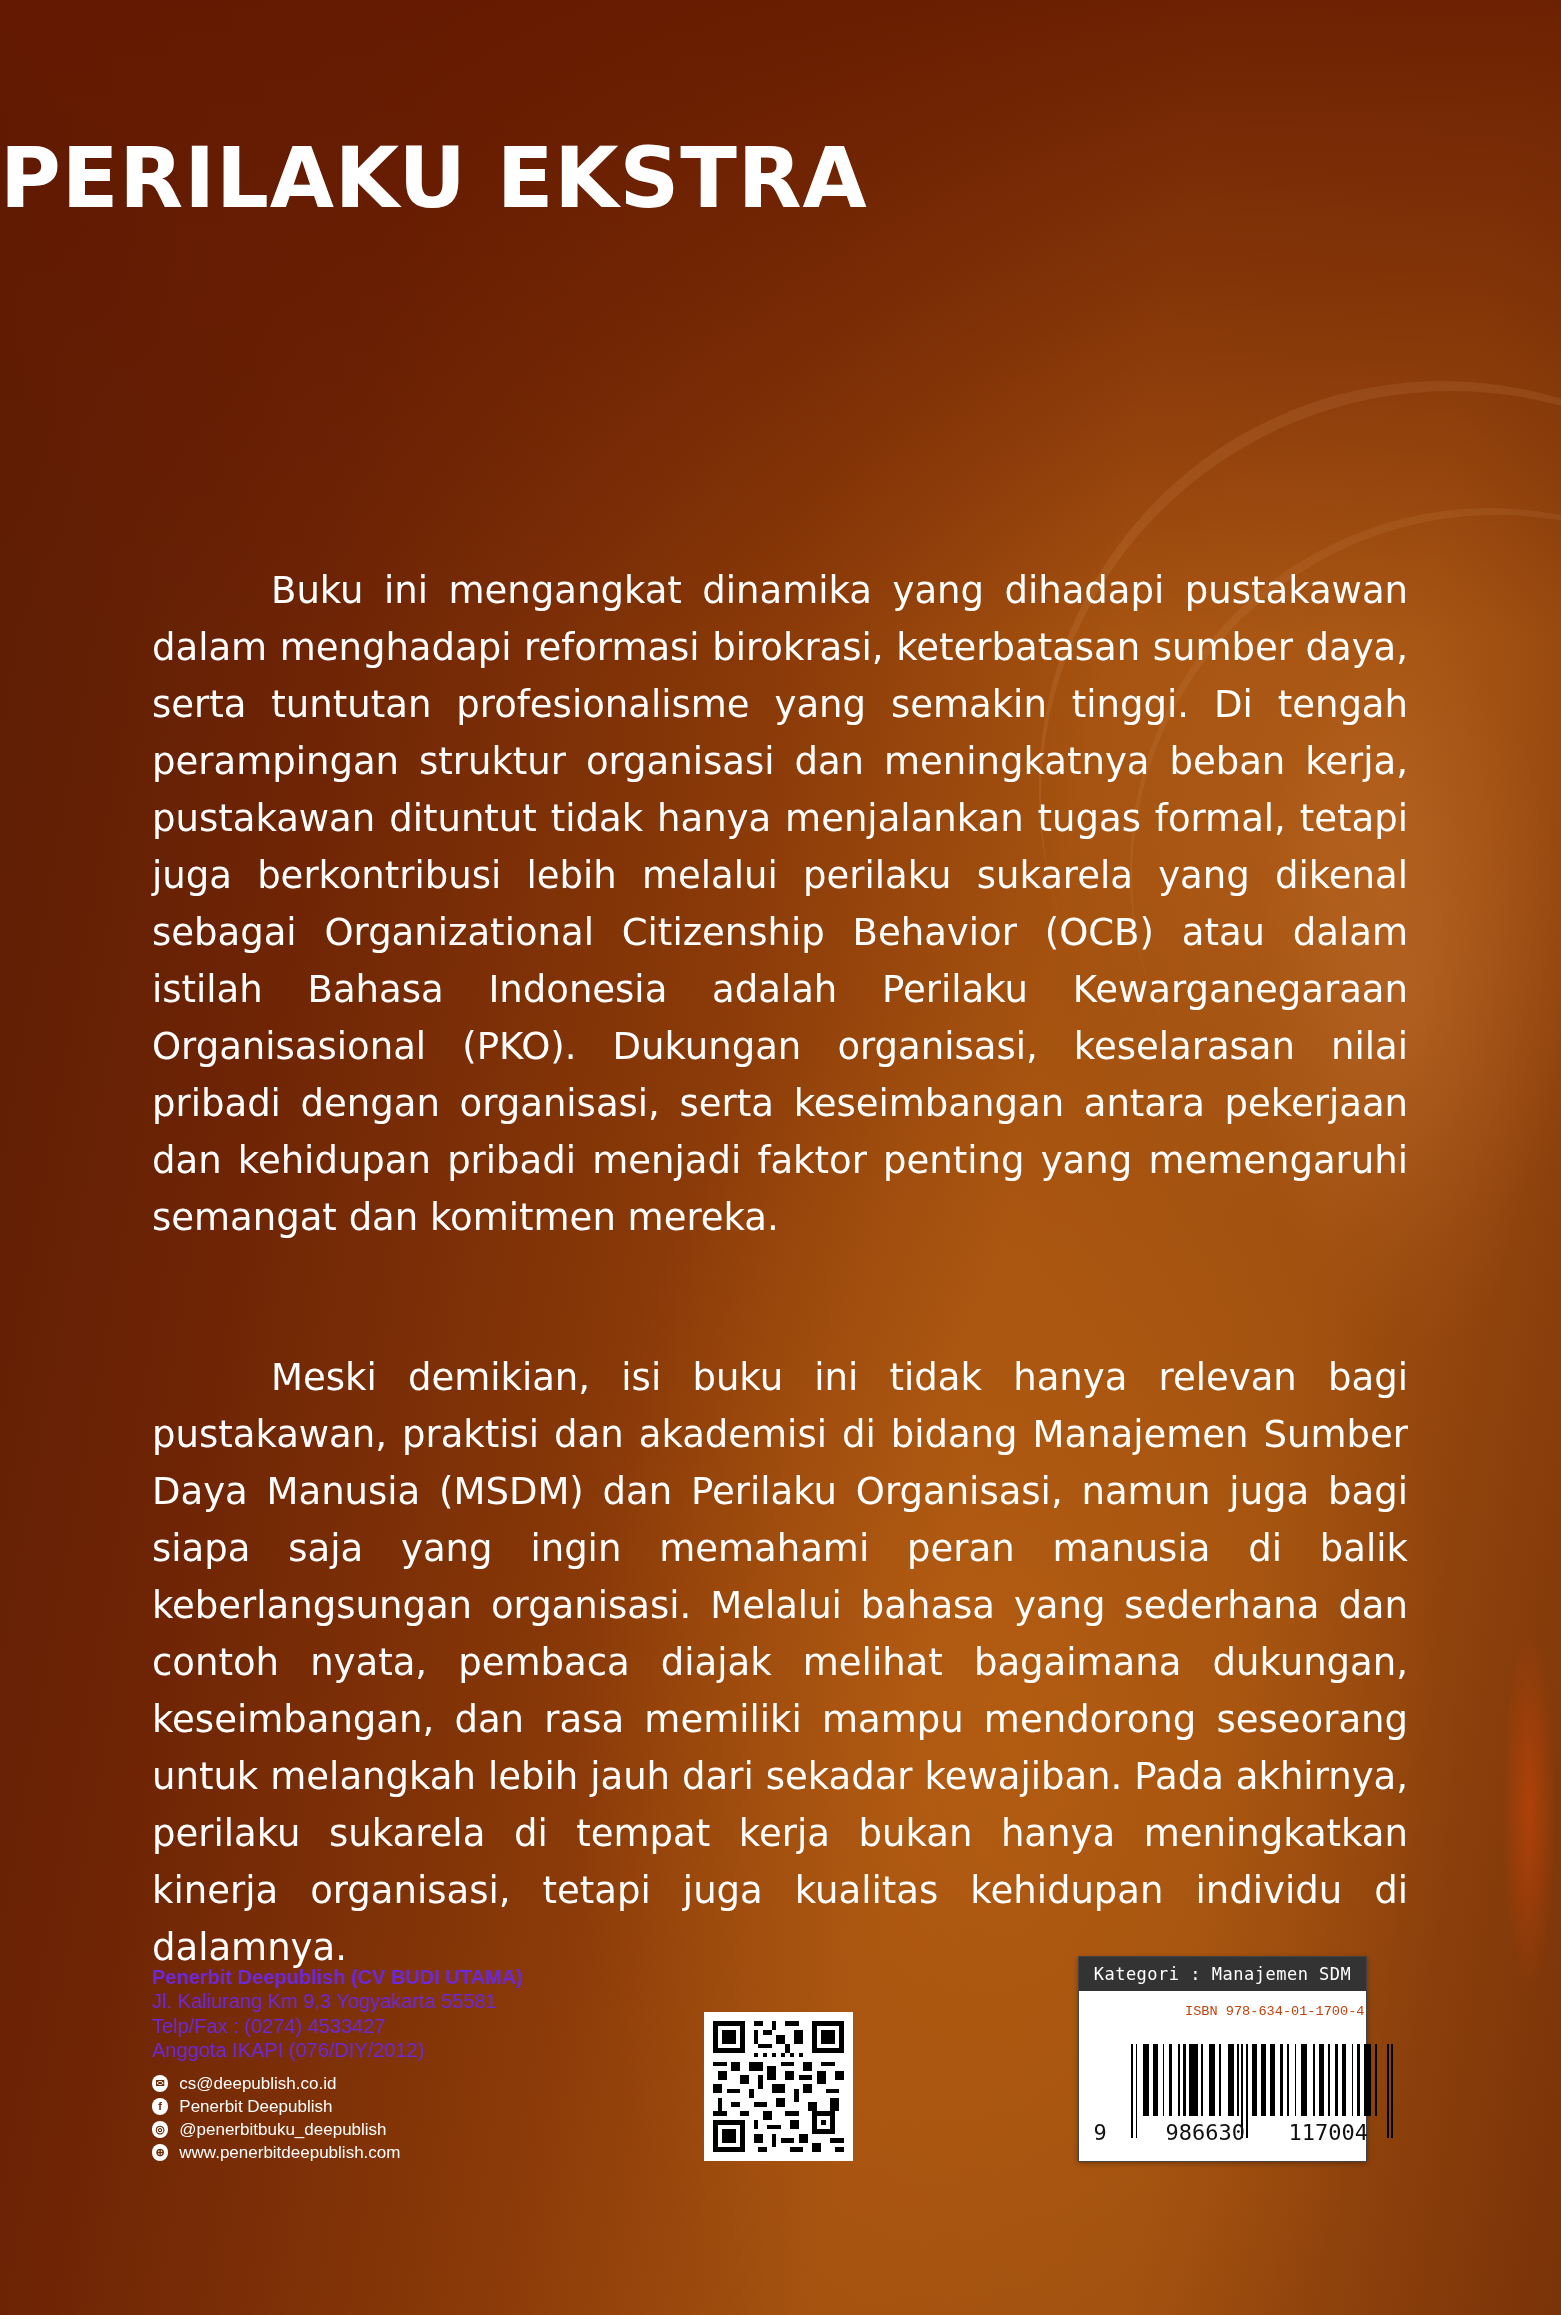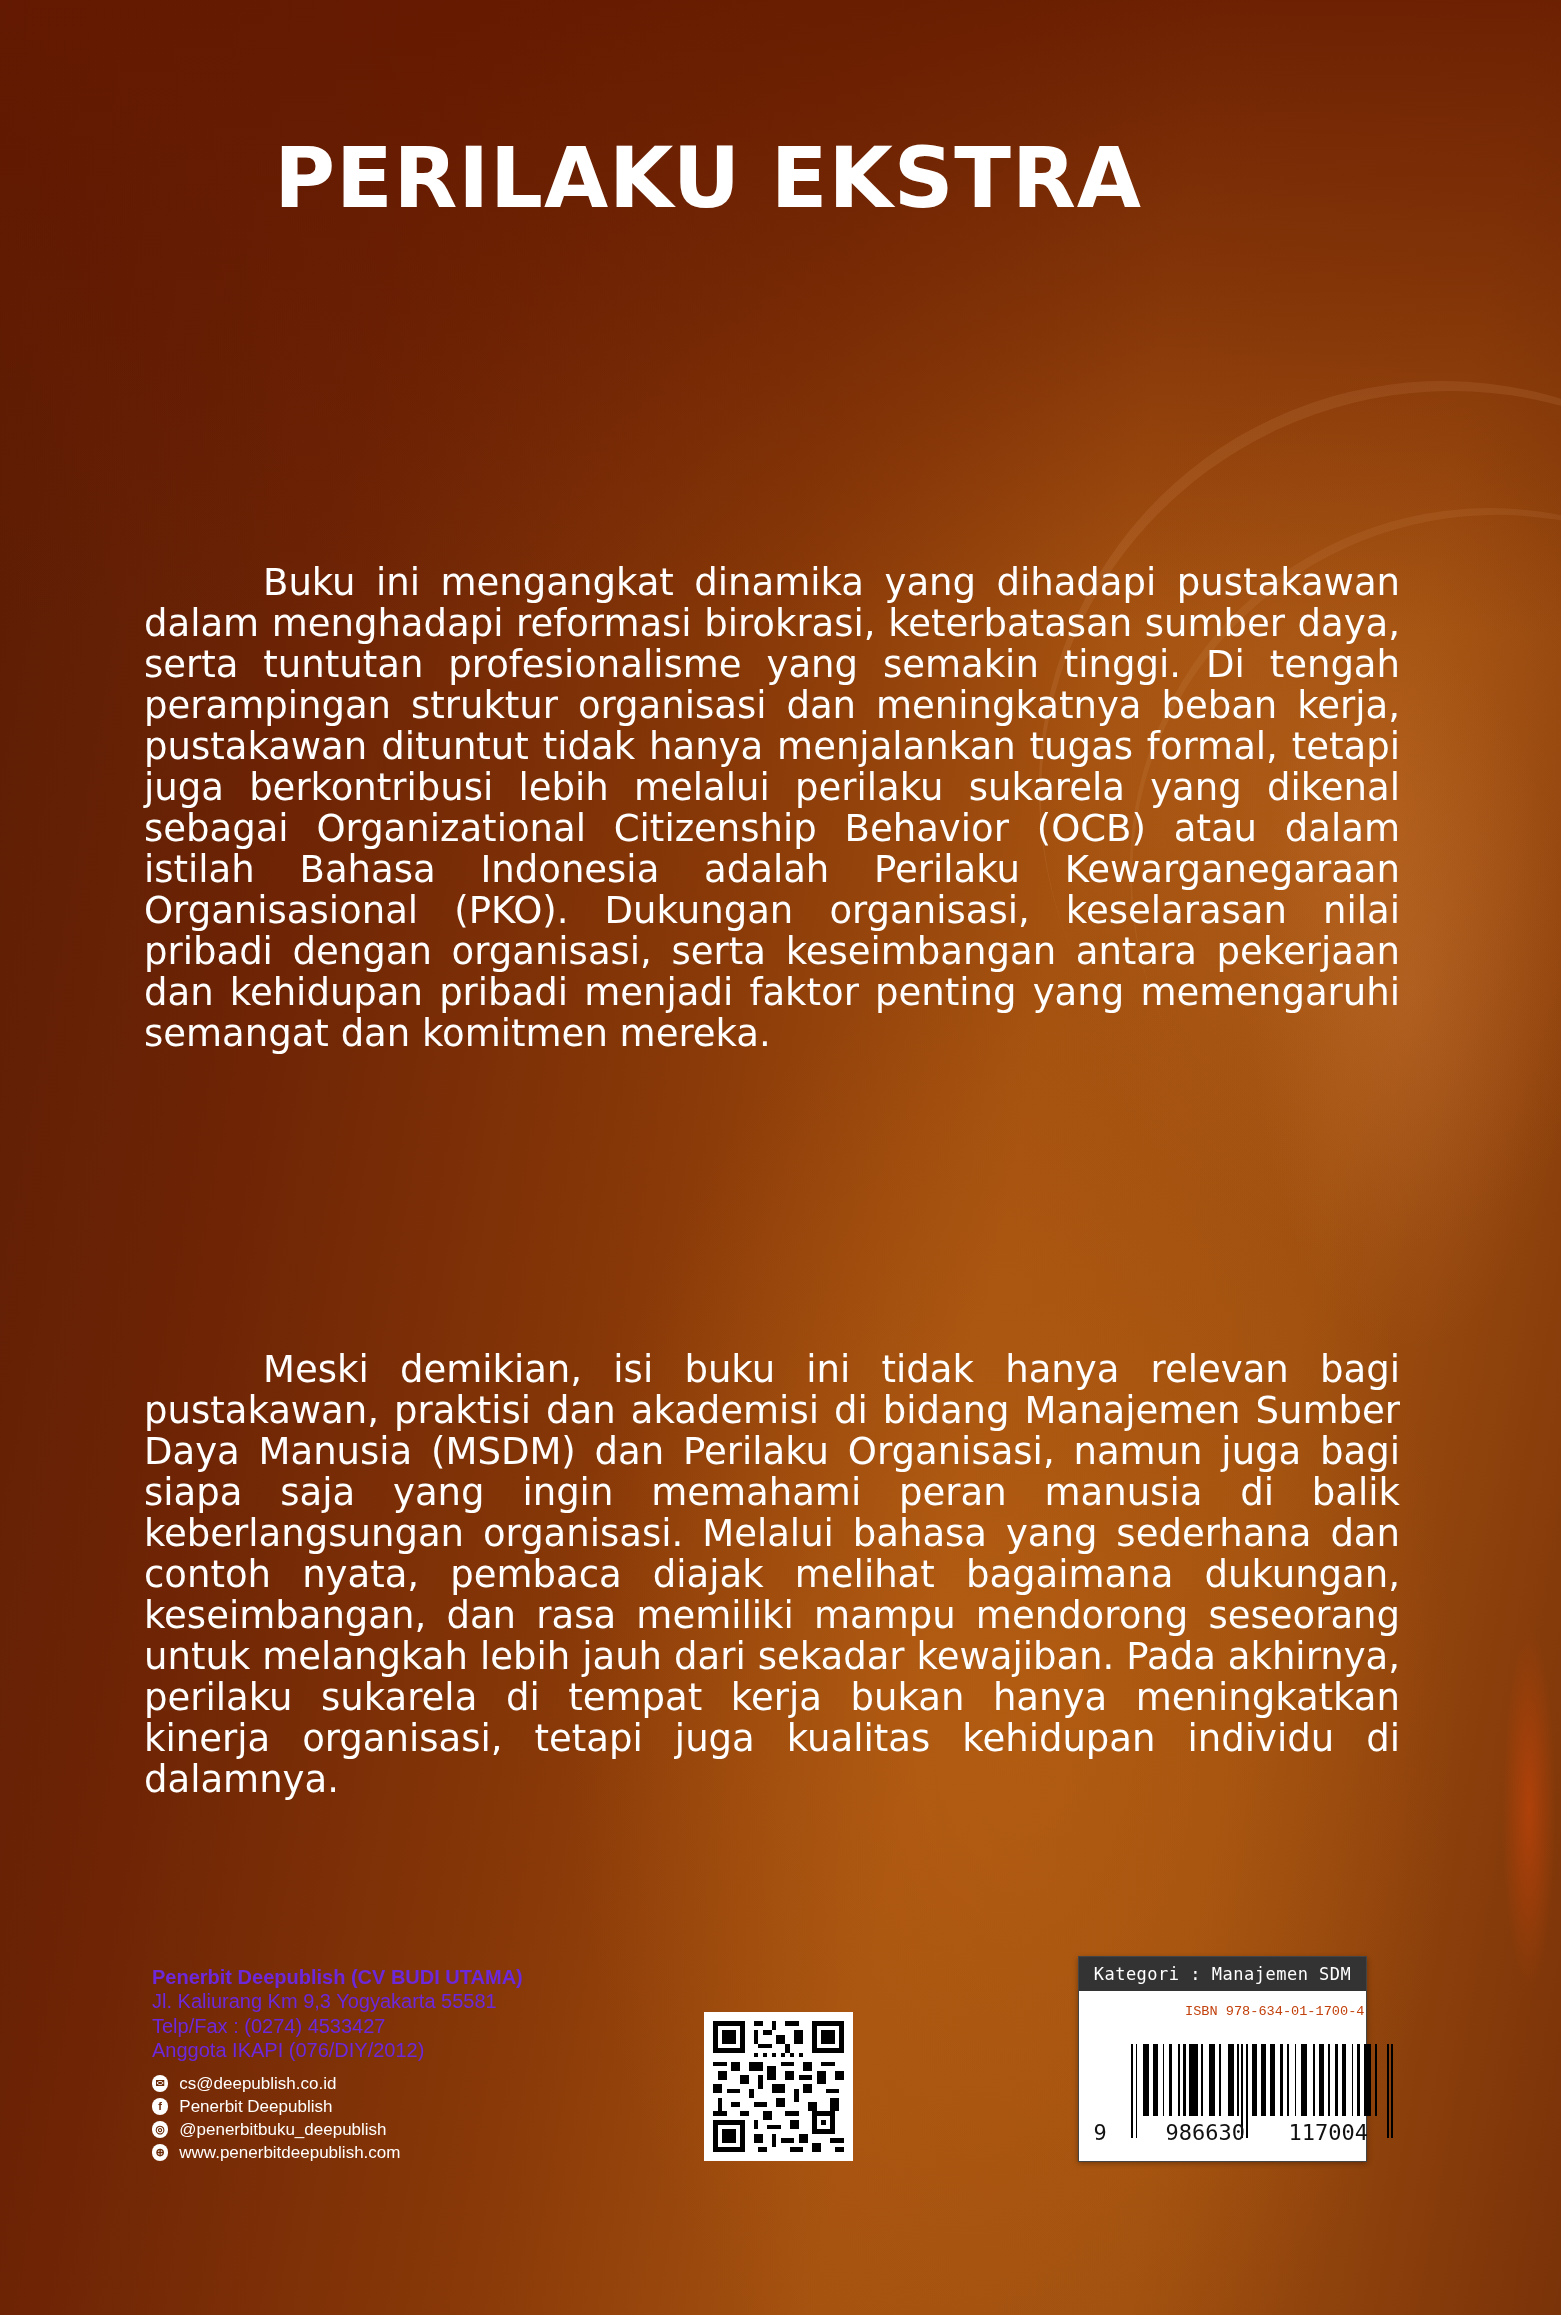--- a/index.html
+++ b/index.html
@@ -42,7 +42,7 @@
     pointer-events:none;
   }
 
-  .title-block { position:absolute; left:0; top:136px; width:1416px; text-align:center; }
+  .title-block { position:absolute; left:0; top:136px; width:1416px; }
   .title-main {
     font-family:"DejaVu Sans", sans-serif; font-weight:bold;
     font-size:83px; line-height:85px; letter-spacing:0.9px; margin:0;

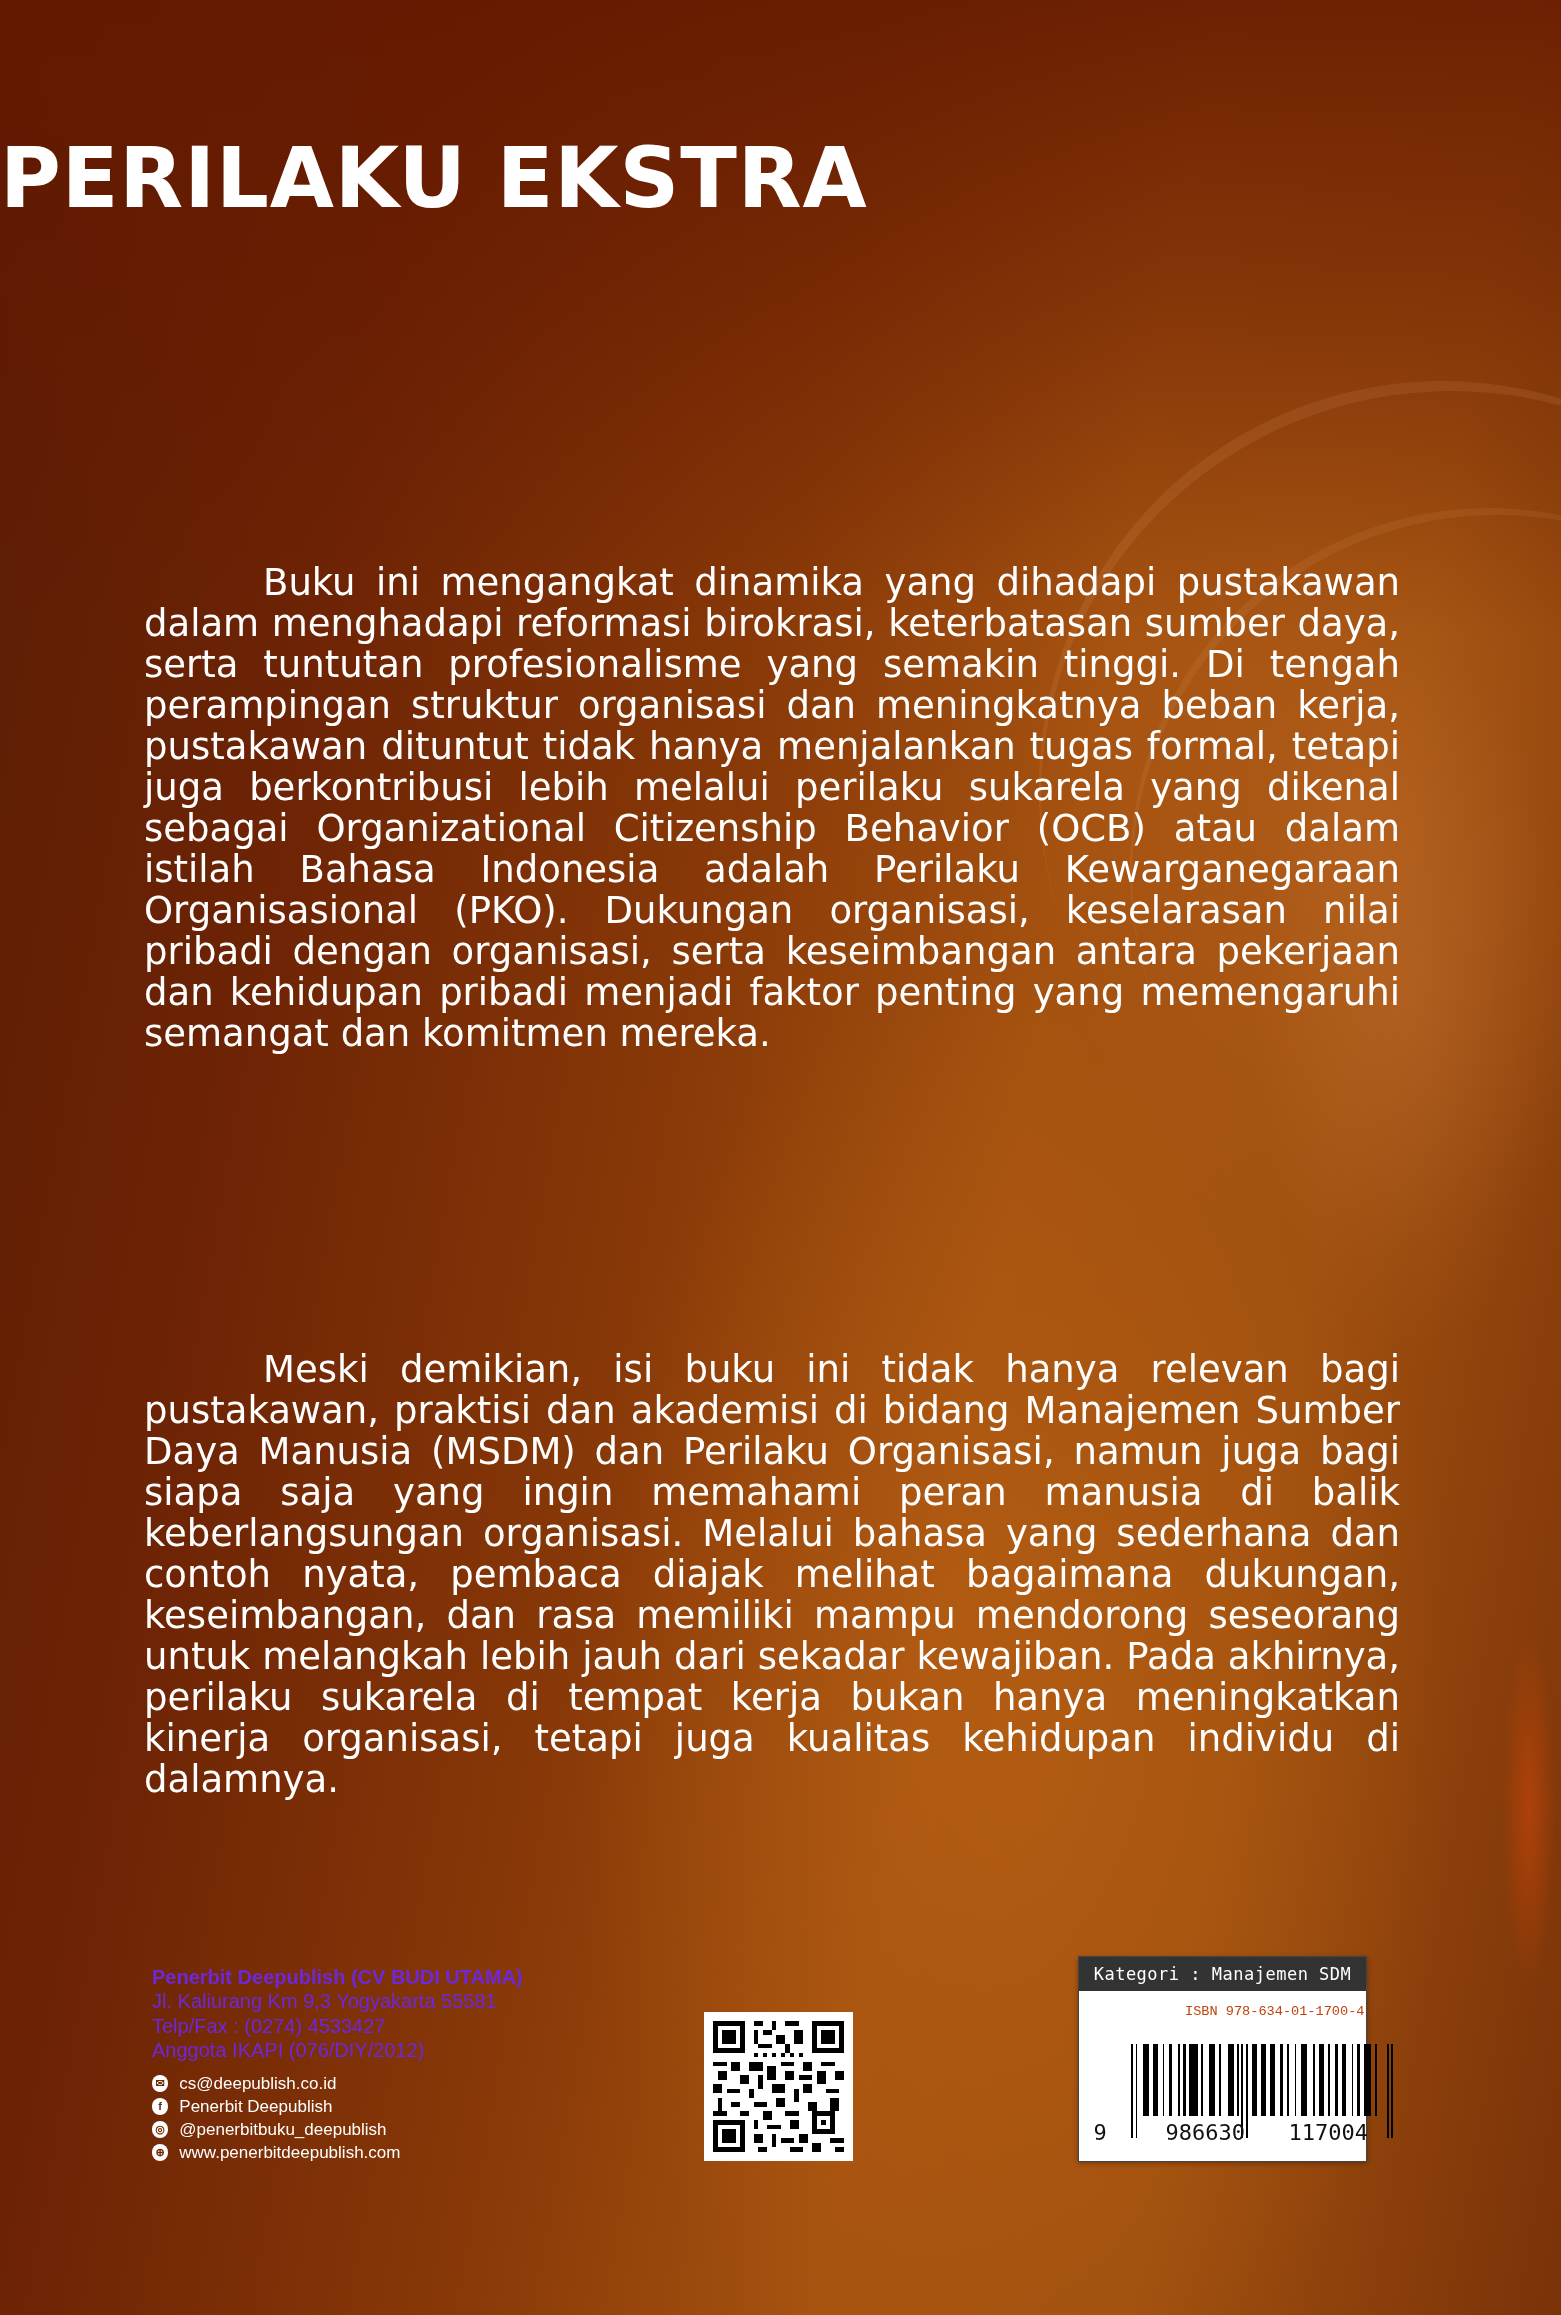--- a/index.html
+++ b/index.html
@@ -54,9 +54,9 @@
   }
 
   .body-text {
-    position:absolute; left:144px; width:1256px;
+    position:absolute; left:152px; width:1256px;
     font-family:"DejaVu Sans", sans-serif;
-    font-size:37px; line-height:41px;
+    font-size:37px; line-height:57px;
     text-align:justify; text-align-last:left;
     color:#fff;
   }

